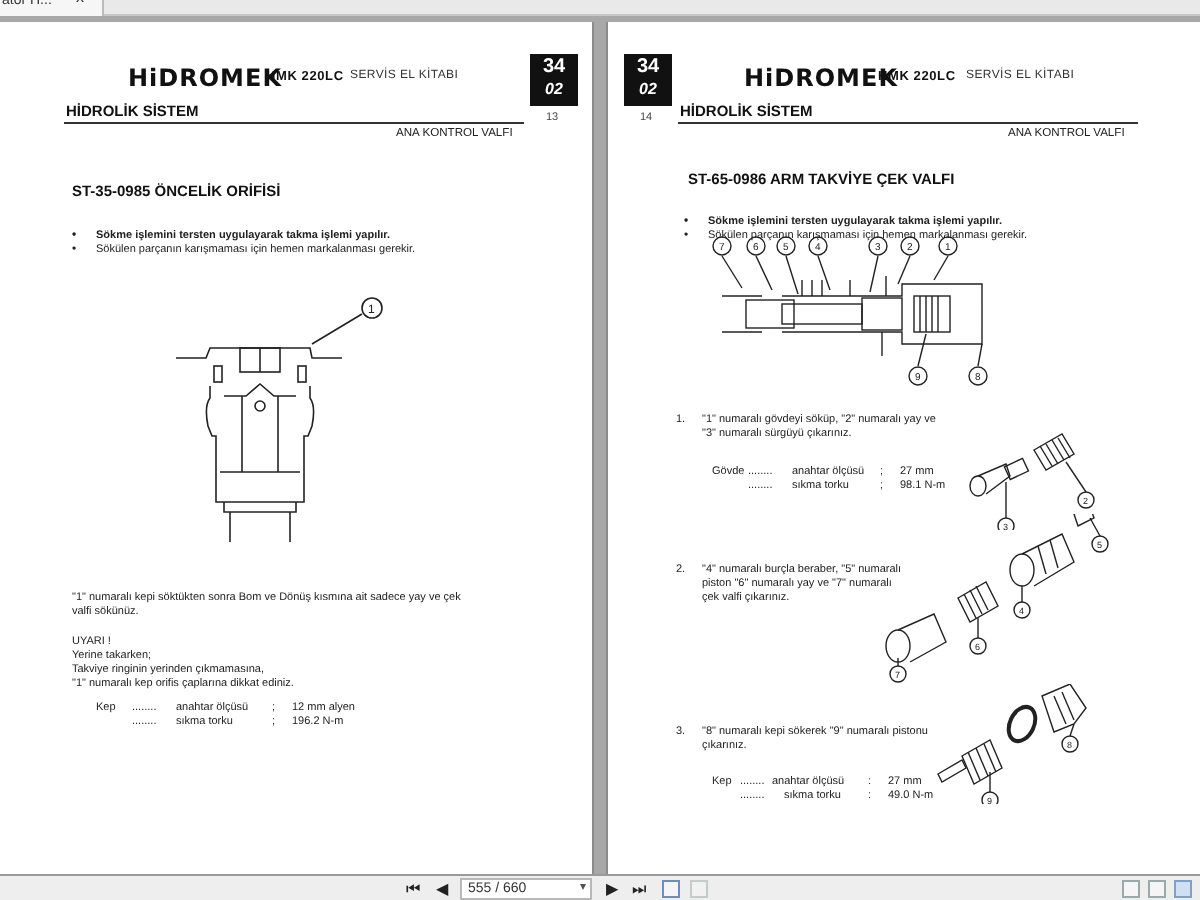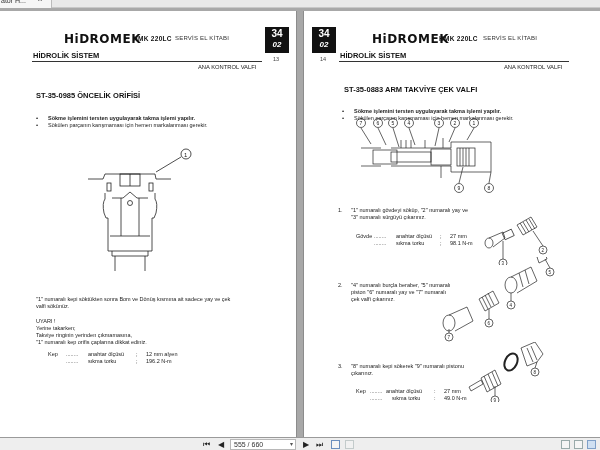--- a/index.html
+++ b/index.html
@@ -137,7 +137,7 @@
     <div class="rule" style="left:35px; width:230px;"></div>
     <div class="subsec" style="left:200px;">ANA KONTROL VALFI</div>
 
-    <div class="st-title" style="left:40px; top:74px;">ST-35-0883 ARM TAKVİYE ÇEK VALFI</div>
+    <div class="st-title" style="left:40px; top:74px;">ST-65-0986 ARM TAKVİYE ÇEK VALFI</div>
     <ul class="bullets" style="left:36px; top:97px;">
       <li class="bold">Sökme işlemini tersten uygulayarak takma işlemi yapılır.</li>
       <li>Sökülen parçanın karışmaması için hemen markalanması gerekir.</li>

